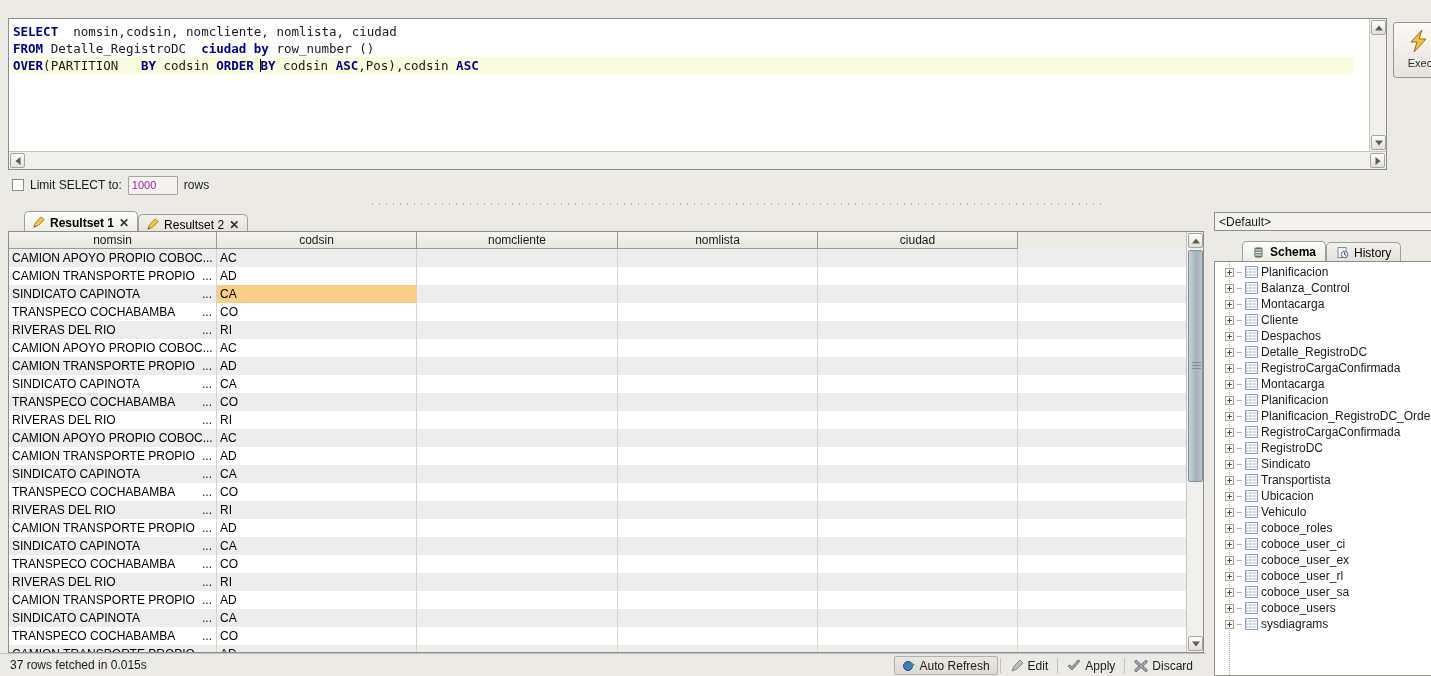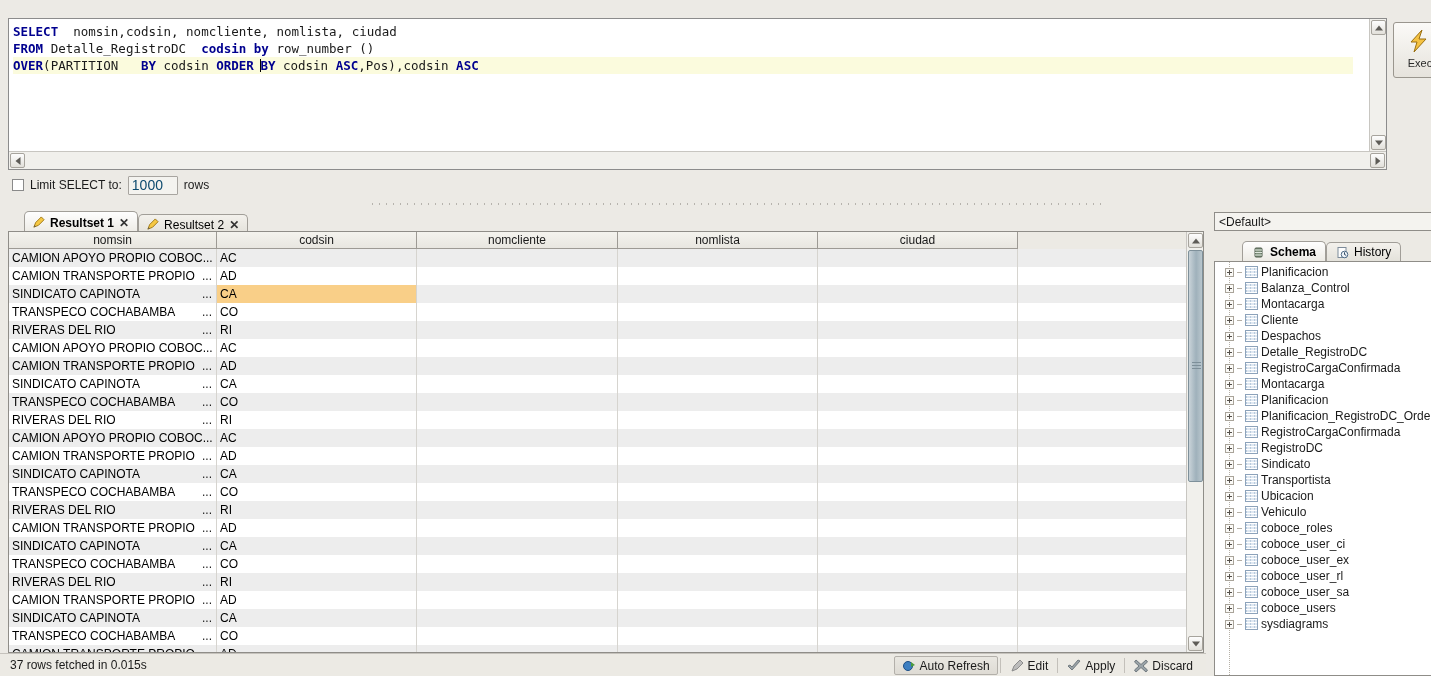--- a/index.html
+++ b/index.html
@@ -251,7 +251,7 @@
   <div class="editor-wrap">
     <div class="editor-code" id="editor-code">
         <div class="code-line"><span class="kw">SELECT</span><span class="pl">  nomsin,codsin, nomcliente, nomlista, ciudad</span></div>
-        <div class="code-line"><span class="kw">FROM</span><span class="pl"> Detalle_RegistroDC  </span><span class="kw">codsin by</span><span class="pl"> row_number ()</span></div>
+        <div class="code-line"><span class="kw">FROM</span><span class="pl"> Detalle_RegistroDC  </span><span class="kw">ciudad by</span><span class="pl"> row_number ()</span></div>
         <div class="code-line cur"><span class="kw">OVER</span><span class="pl">(PARTITION   </span><span class="kw">BY</span><span class="pl"> codsin </span><span class="kw">ORDER</span><span class="pl"> </span><span class="caret"></span><span class="kw">BY</span><span class="pl"> codsin </span><span class="kw">ASC</span><span class="pl">,Pos),codsin </span><span class="kw">ASC</span></div>
       </div>
     <div class="vscroll-ed">

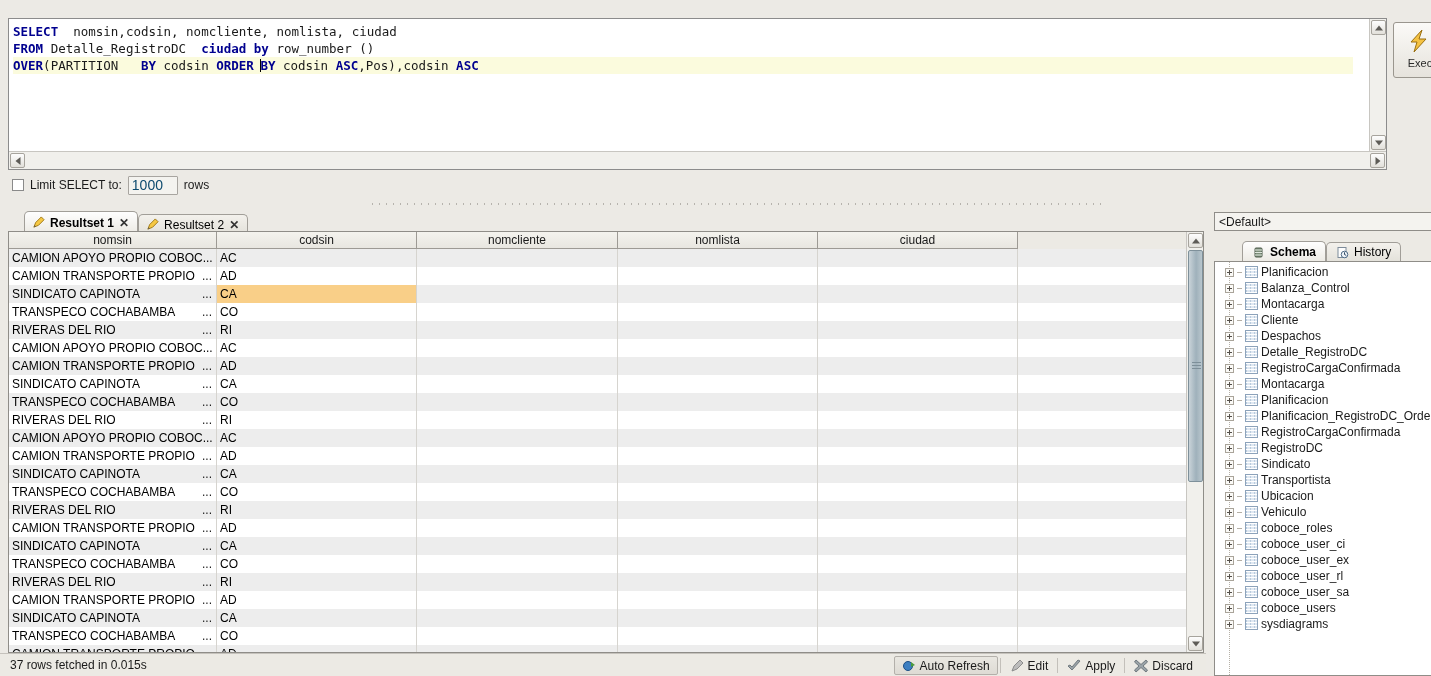--- a/index.html
+++ b/index.html
@@ -107,7 +107,7 @@
   .limit-input {
     width: 50px; height: 19px; background: #f4f3ef;
     border: 1px solid #a8a5a0; border-radius: 1px;
-    font-size: 14px; color: #0c4a6e; padding: 0 3px;
+    font-size: 11px; color: #a21caf; padding: 0 3px;
     font-family: "Liberation Sans", sans-serif;
   }
 

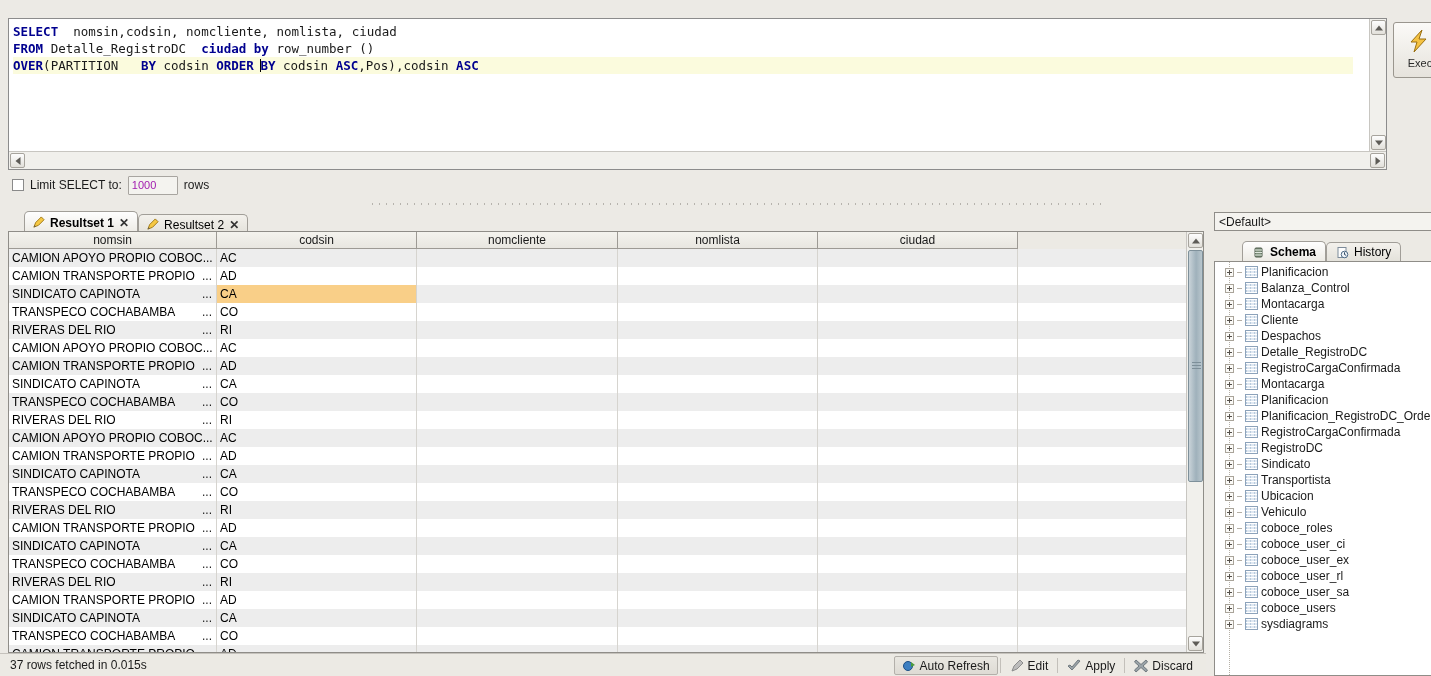--- a/index.html
+++ b/index.html
@@ -208,7 +208,7 @@
     background: #f4f3ef; border: 1px solid #8f8d88;
     font-size: 12px; line-height: 18px; padding-left: 4px; color: #1a1a1a;
   }
-  .sch-tabs { position: absolute; left: 32px; top: 33px; display: flex; align-items: center; }
+  .sch-tabs { position: absolute; left: 32px; top: 33px; display: flex; align-items: flex-end; }
   .sch-tab {
     height: 20px; display: flex; align-items: center; gap: 5px;
     padding: 0 9px; border: 1px solid #a19e98; border-bottom: none;

